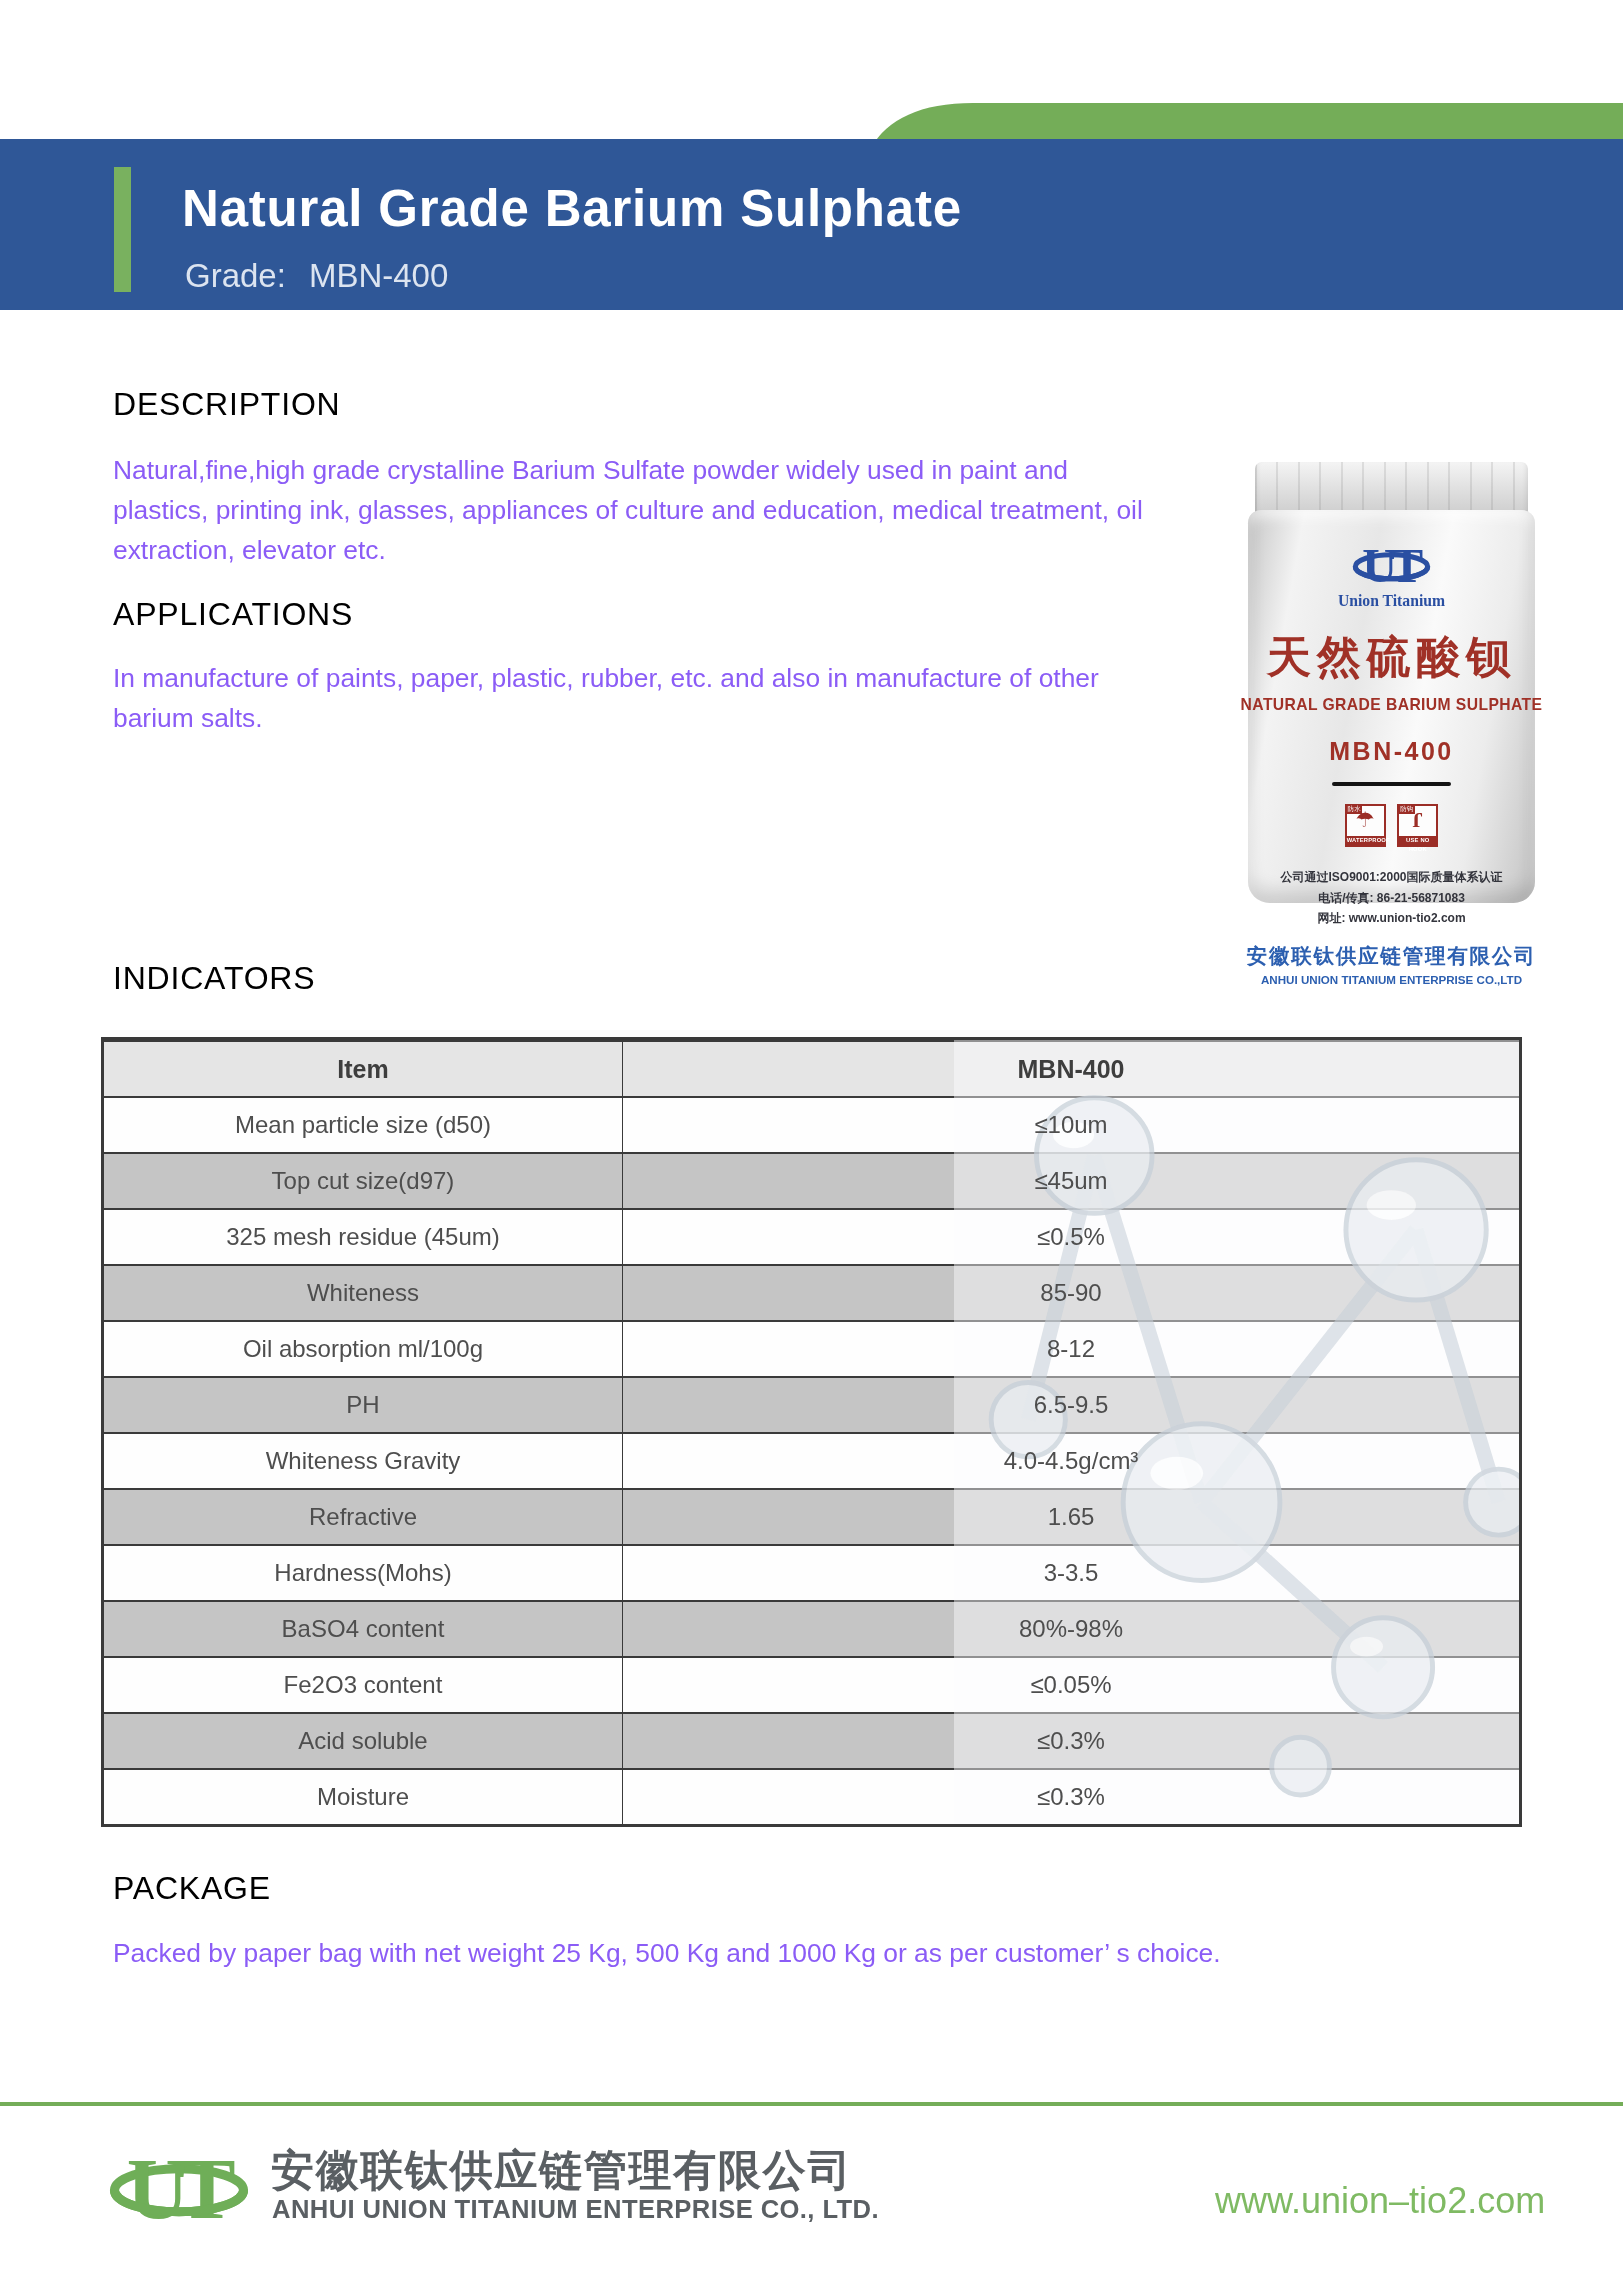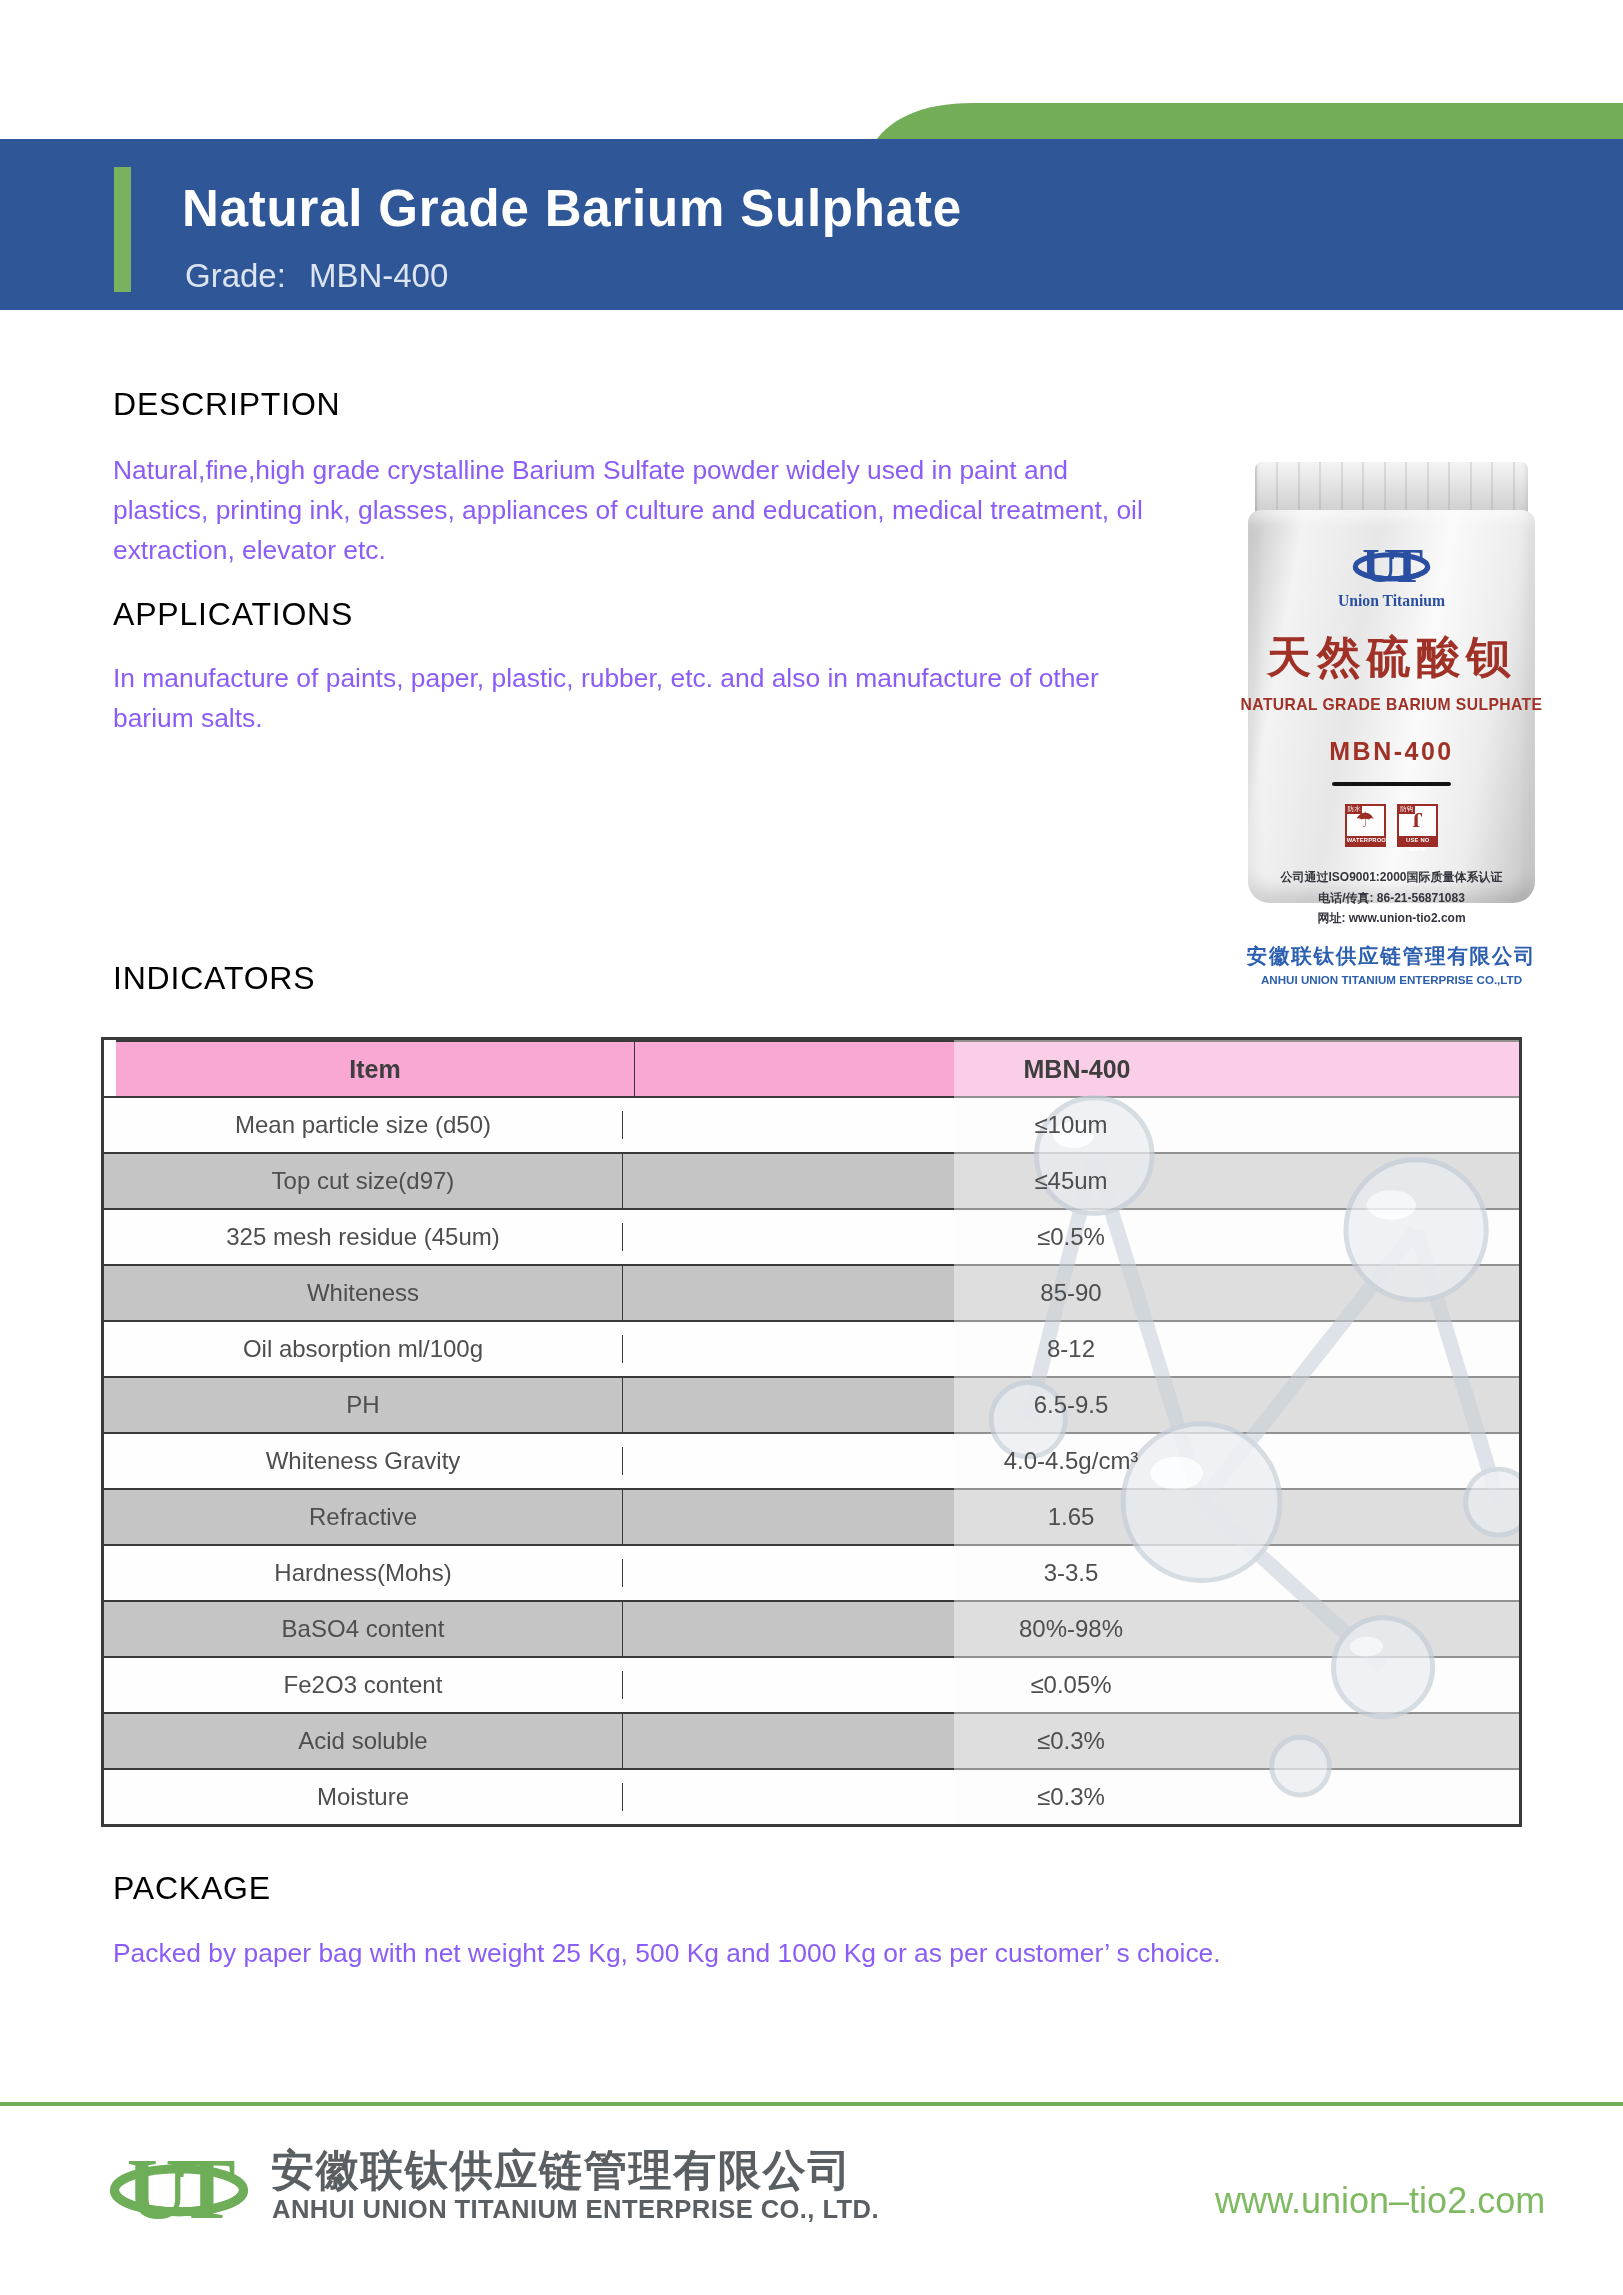--- a/index.html
+++ b/index.html
@@ -58,7 +58,7 @@
   .t-cell { display:flex; align-items:center; justify-content:center; font-size:24px; color:#4e4e4e; position:relative; z-index:2; }
   .t-cell.c1 { width:519px; border-right:1.7px solid #3a3a3a; }
   .t-cell.c2 { flex:1; }
-  .t-head { background:#f9a8d4;margin-left:12px; }
+  .t-head { background:#e5e5e5; }
   .t-head .t-cell { font-weight:bold; color:#3e3e3e; font-size:25px; }
   .t-row.light { background:#fefefe;align-items:center; }
   .t-row.shade { background:#c5c5c5; }

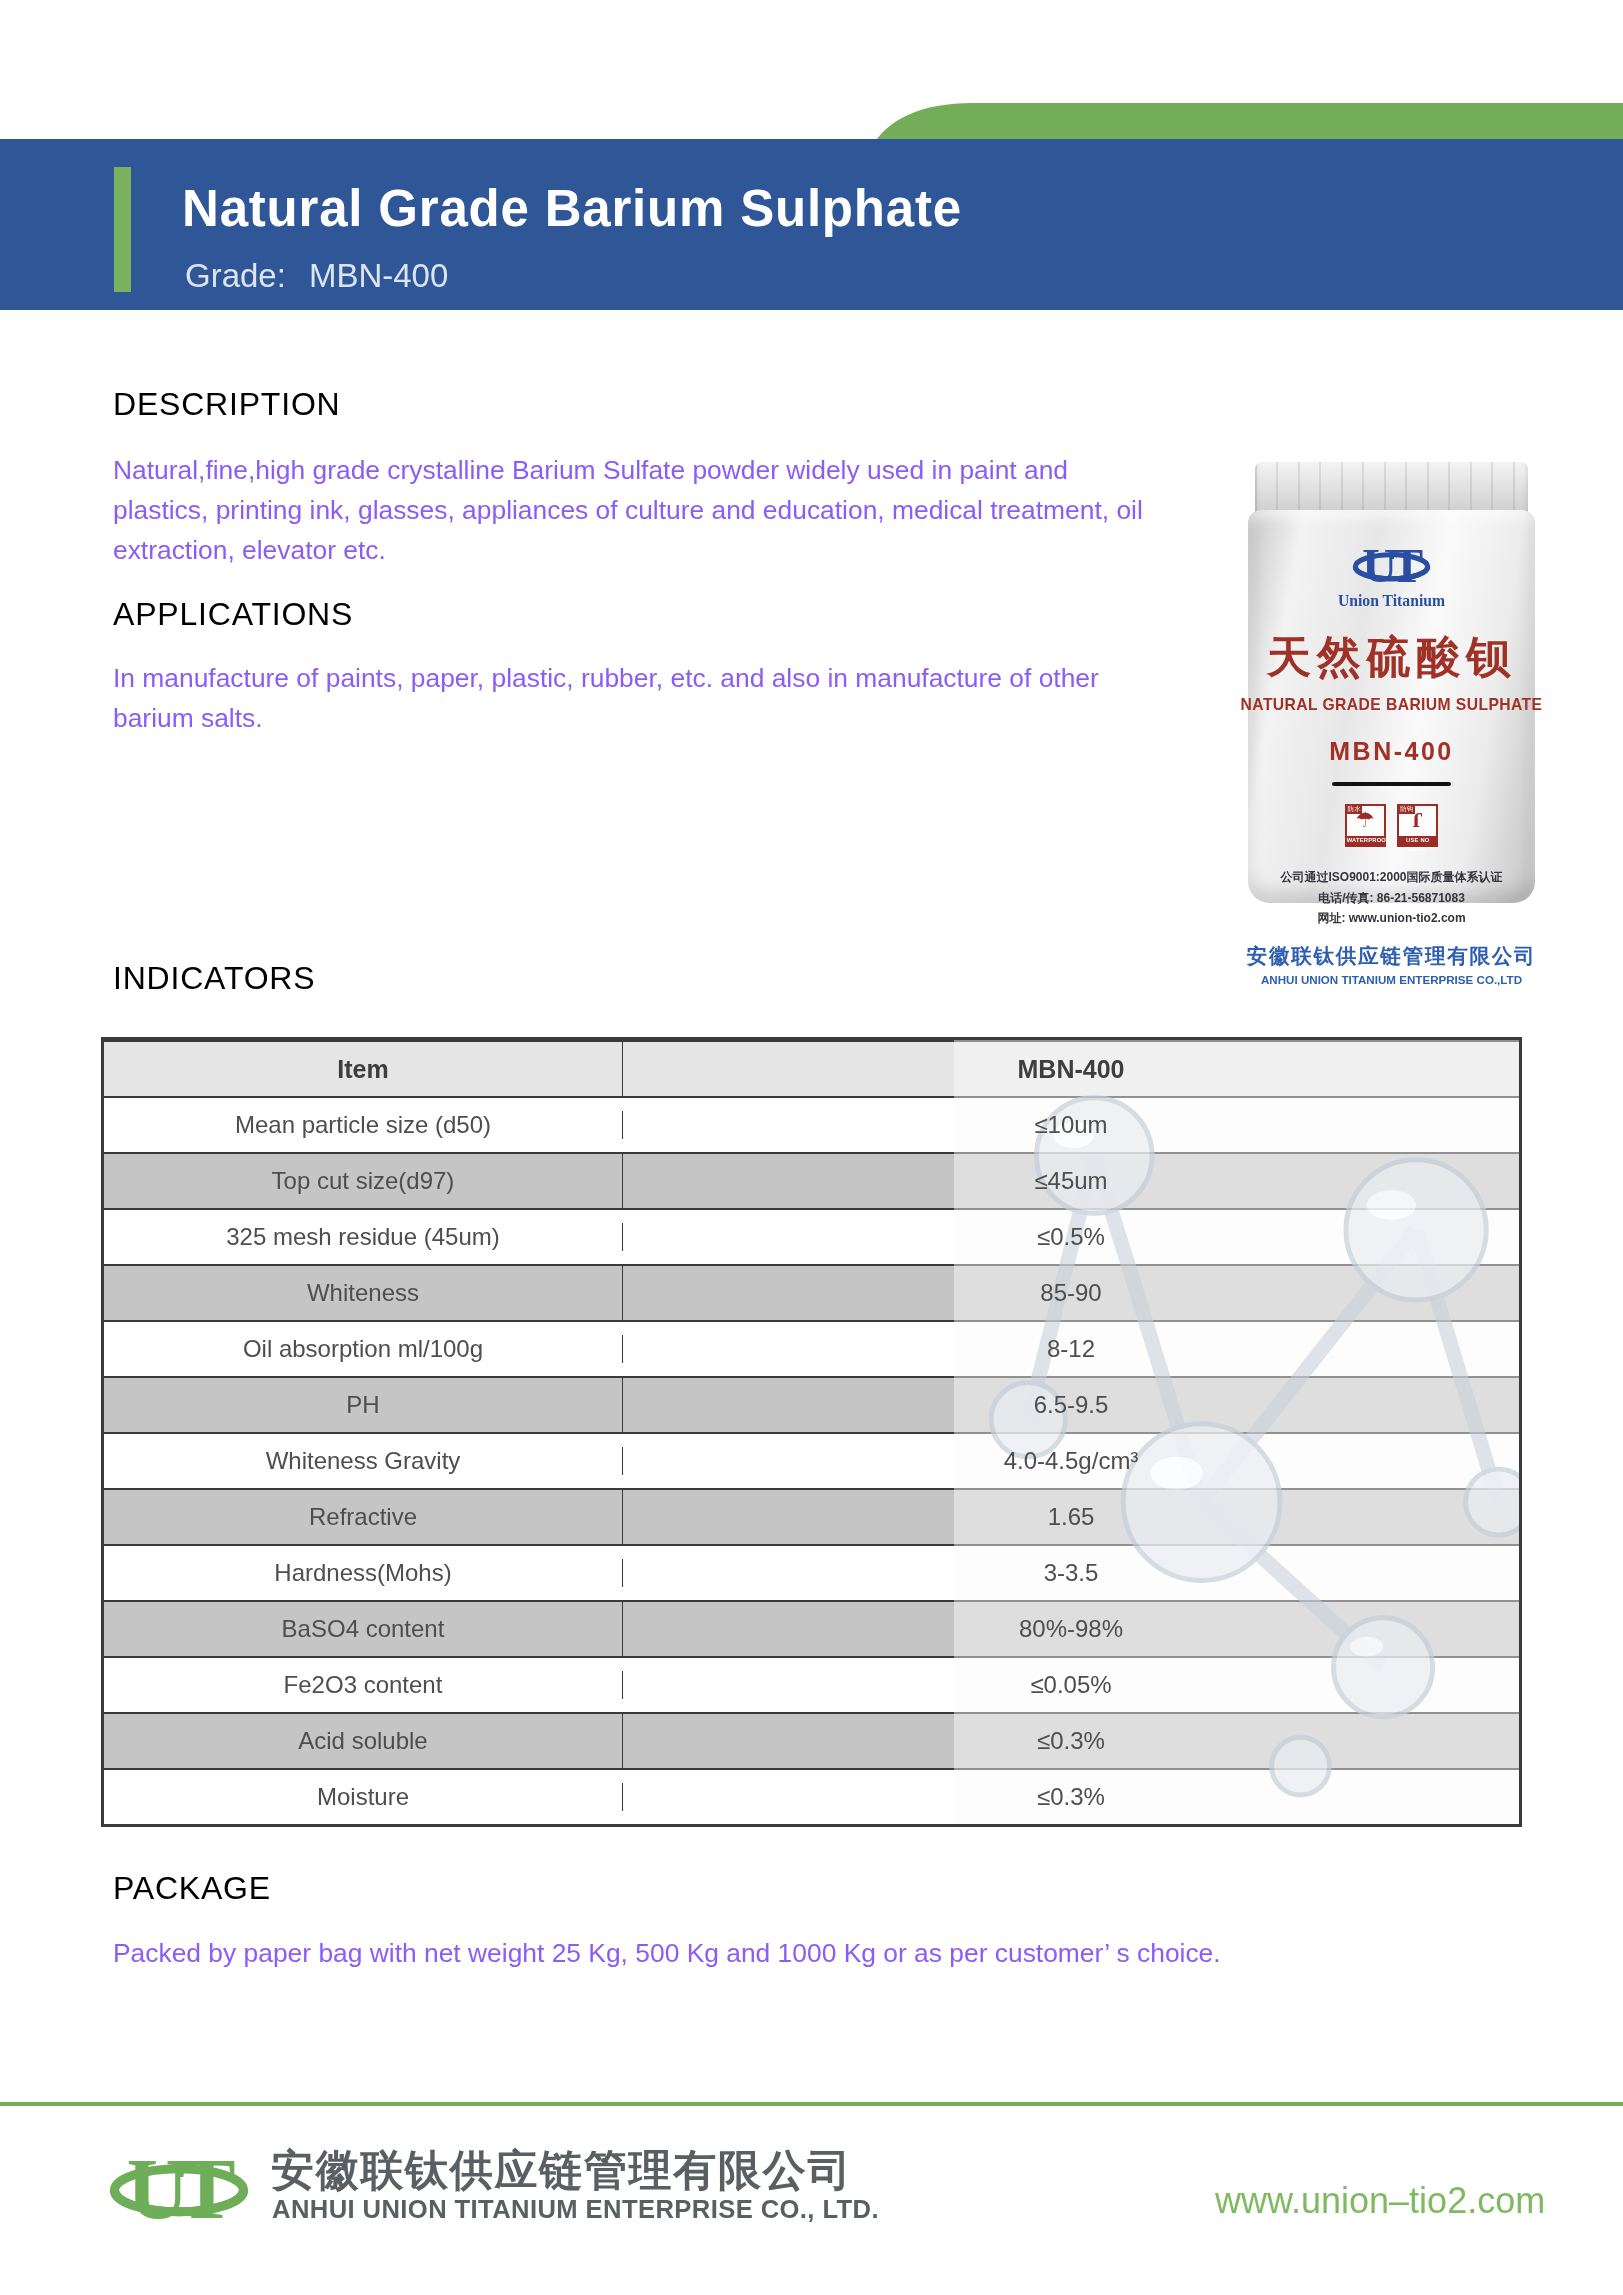--- a/index.html
+++ b/index.html
@@ -60,7 +60,7 @@
   .t-cell.c2 { flex:1; }
   .t-head { background:#e5e5e5; }
   .t-head .t-cell { font-weight:bold; color:#3e3e3e; font-size:25px; }
-  .t-row.light { background:#fefefe;align-items:center; }
+  .t-row.light { background:#fefefe; }
   .t-row.shade { background:#c5c5c5; }
   .mol-overlay { position:absolute; top:0; bottom:0; left:850px; right:0; z-index:1; background:rgba(252,253,254,.45); overflow:hidden; pointer-events:none; }
   .mol-overlay svg { opacity:.8; }

